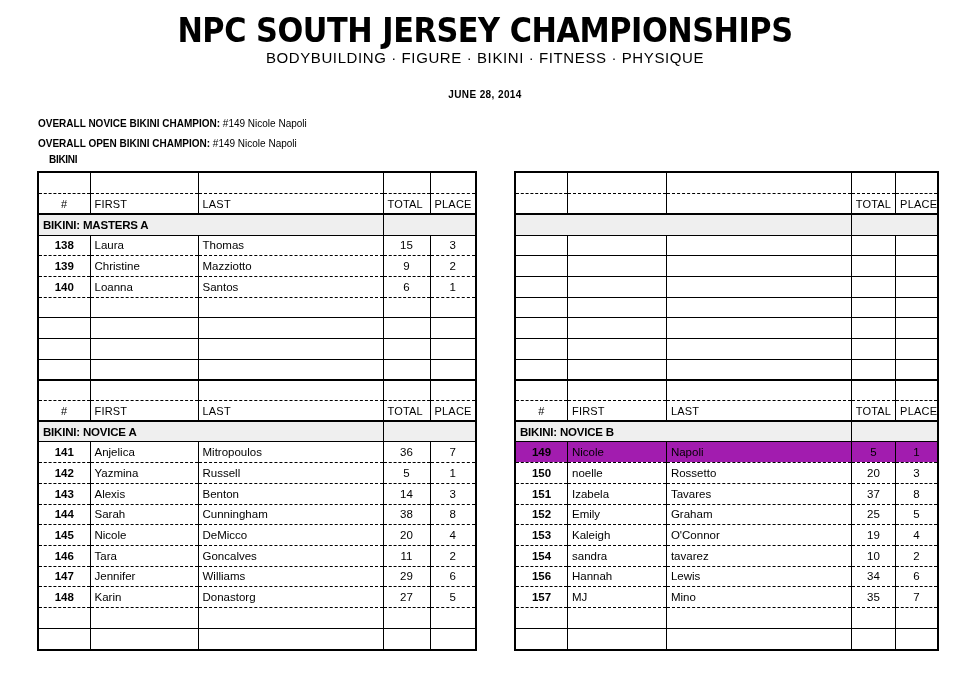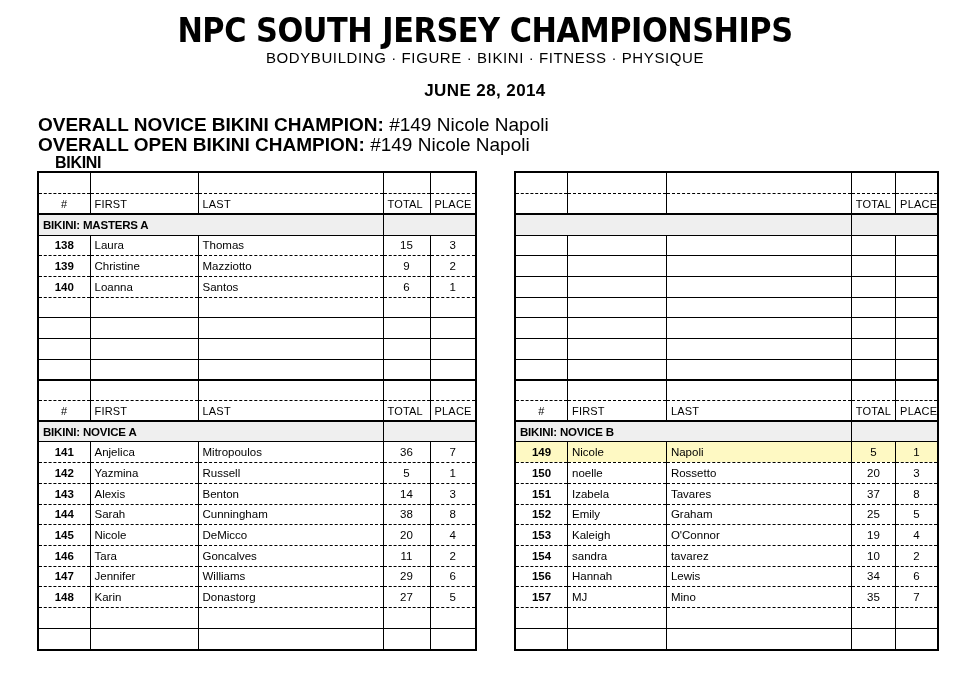--- a/index.html
+++ b/index.html
@@ -37,10 +37,10 @@
     white-space: nowrap;
   }
   .event-date {
-    font-size: 17px;
+    font-size: 10px;
     font-weight: bold;
     letter-spacing: 0.4px;
-    margin-top: 15px;
+    margin-top: 23px;
   }
 
   

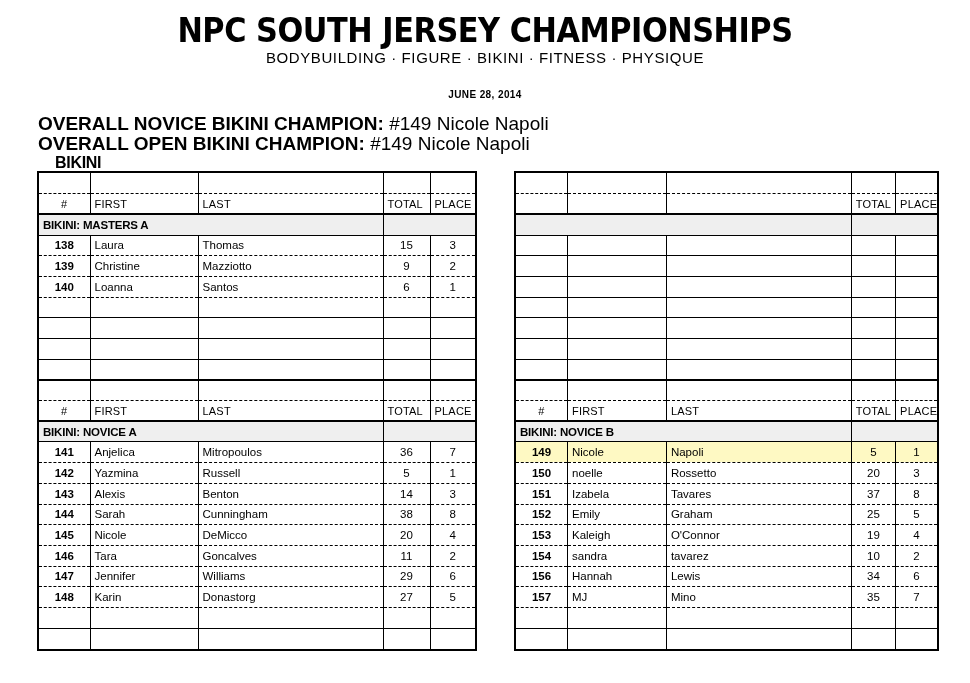--- a/index.html
+++ b/index.html
@@ -48,7 +48,7 @@
     margin: 14px 0 0 38px;
   }
   .champ-line {
-    font-size: 19px;
+    font-size: 10px;
     line-height: 20px;
     white-space: nowrap;
   }

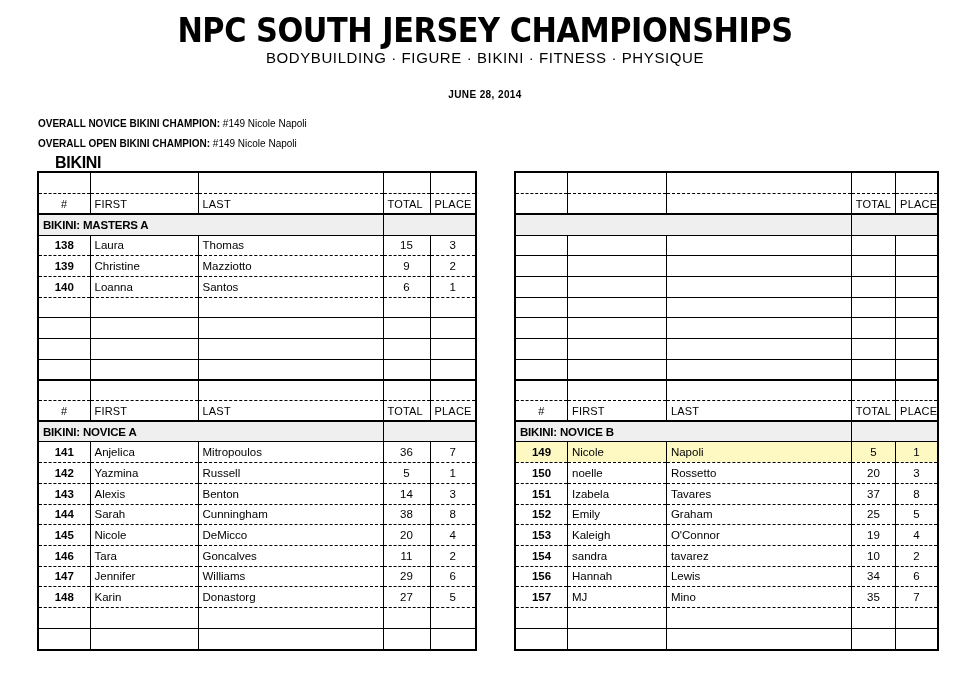--- a/index.html
+++ b/index.html
@@ -62,9 +62,9 @@
   
   .division-caption {
     position: absolute;
-    left: 55px;
+    left: 49px;
     top: 154px;
-    font-size: 16px;
+    font-size: 10px;
     font-weight: bold;
     letter-spacing: -0.3px;
   }

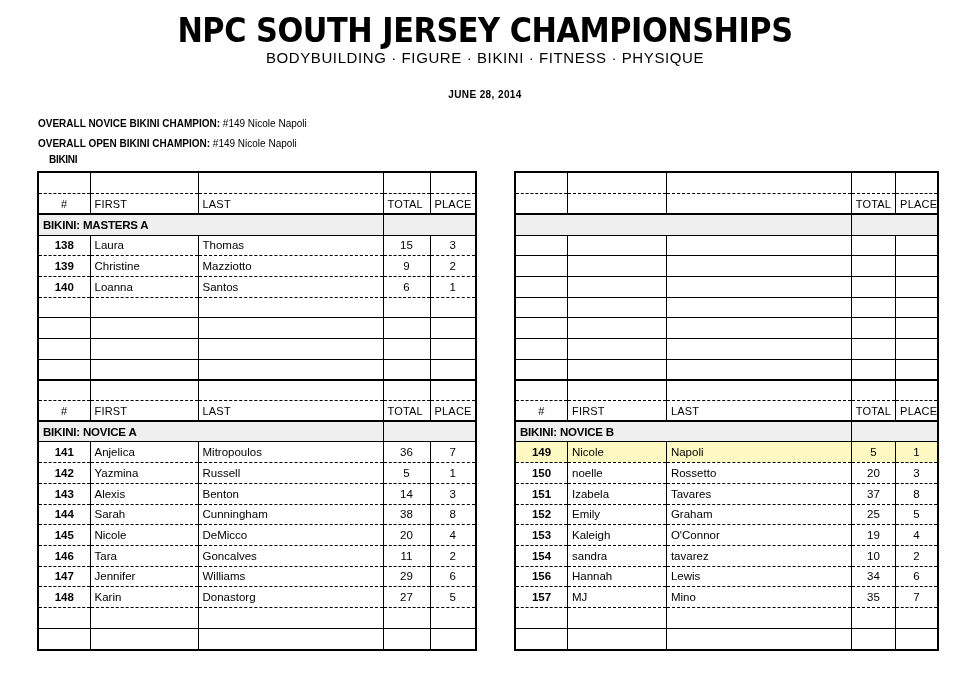--- a/index.html
+++ b/index.html
@@ -127,7 +127,7 @@
   }
   tr.r-section td.sec-cell { border-right: 1.4px solid #000; }
   tr.r-thickend td    { border-bottom: 2.5px solid #000; }
-  tr.r-highlight td   { background: #fef9c3; }
+  tr.r-highlight td   { background: #a21caf; }
 </style>
 </head>
 <body>

